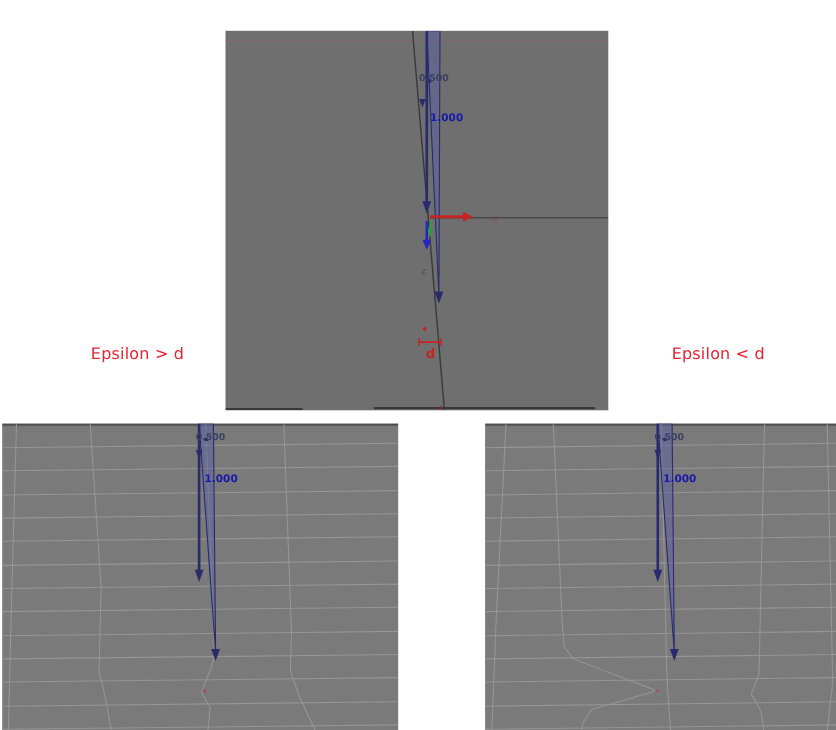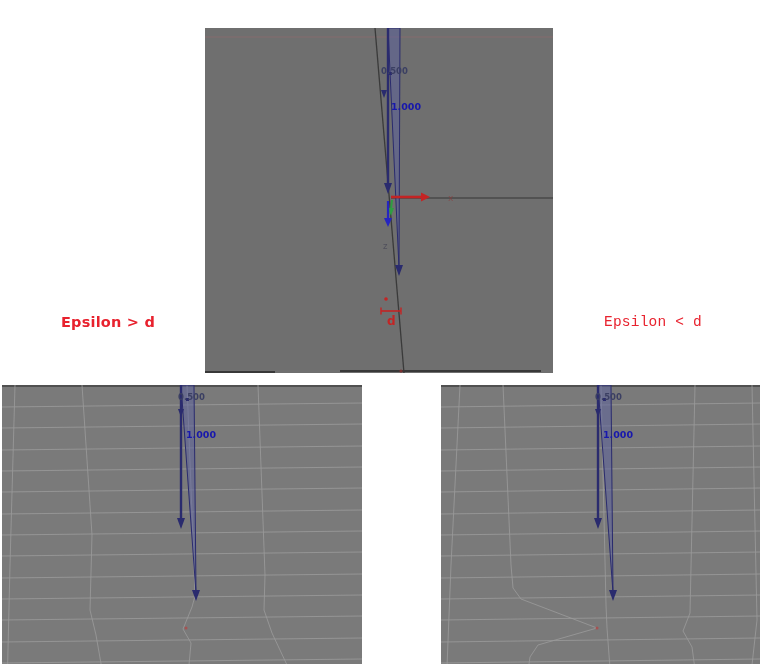--- a/index.html
+++ b/index.html
@@ -12,7 +12,7 @@
   .caption{position:absolute;top:314px;width:150px;text-align:center;
            color:#e8222e;font-size:14.5px;letter-spacing:0.2px;
            font-family:"DejaVu Sans","Liberation Sans",sans-serif;}
-  #caption-left{left:33px;font-weight:bold;}
+  #caption-left{left:50px;}
   #caption-right{left:578px;font-family:Liberation Mono, monospace;}
   svg{display:block;}
   text{font-family:"DejaVu Sans","Liberation Sans",sans-serif;}

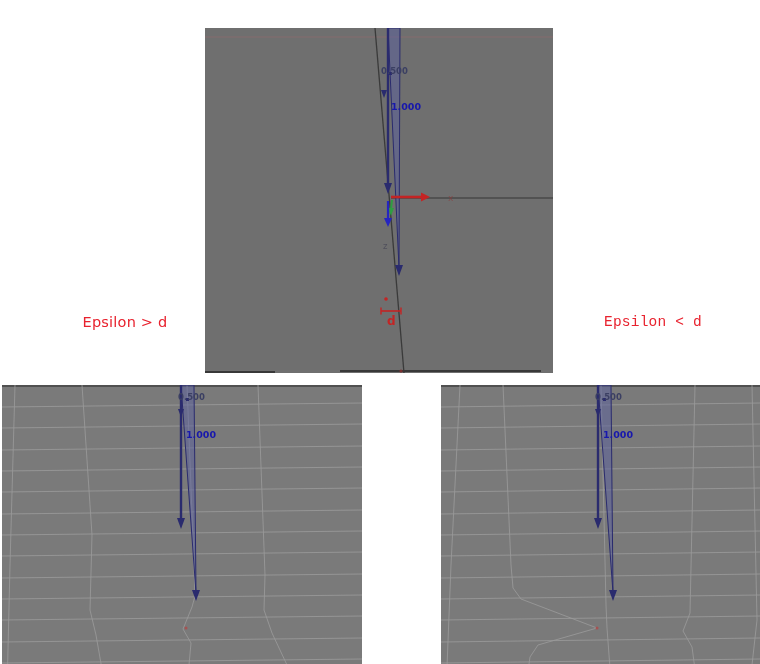--- a/index.html
+++ b/index.html
@@ -13,7 +13,7 @@
            color:#e8222e;font-size:14.5px;letter-spacing:0.2px;
            font-family:"DejaVu Sans","Liberation Sans",sans-serif;}
   #caption-left{left:50px;}
-  #caption-right{left:578px;font-family:Liberation Mono, monospace;}
+  #caption-right{left:578px;}
   svg{display:block;}
   text{font-family:"DejaVu Sans","Liberation Sans",sans-serif;}
   .measure-half{font-size:8.5px;font-weight:bold;fill:#3b3f63;}

